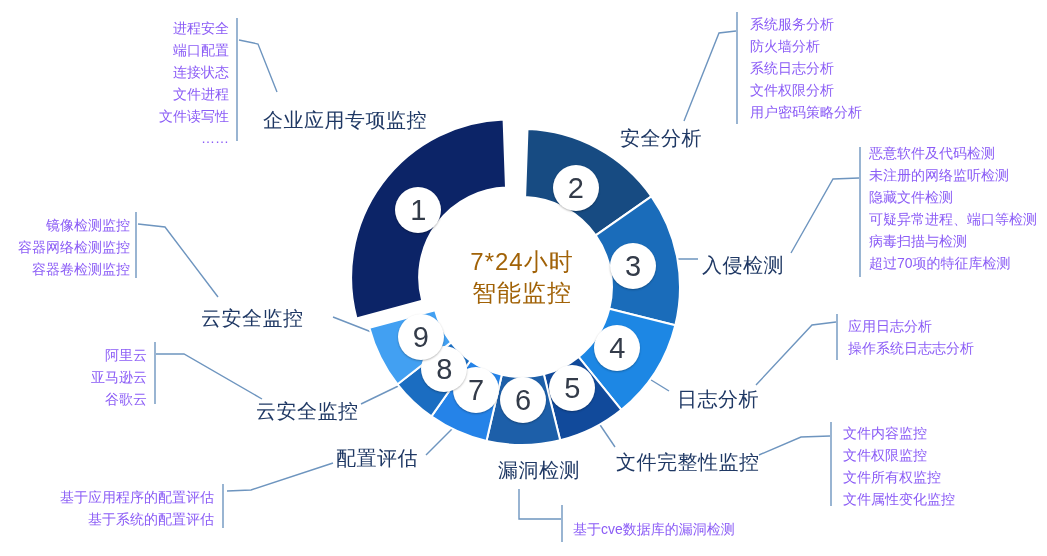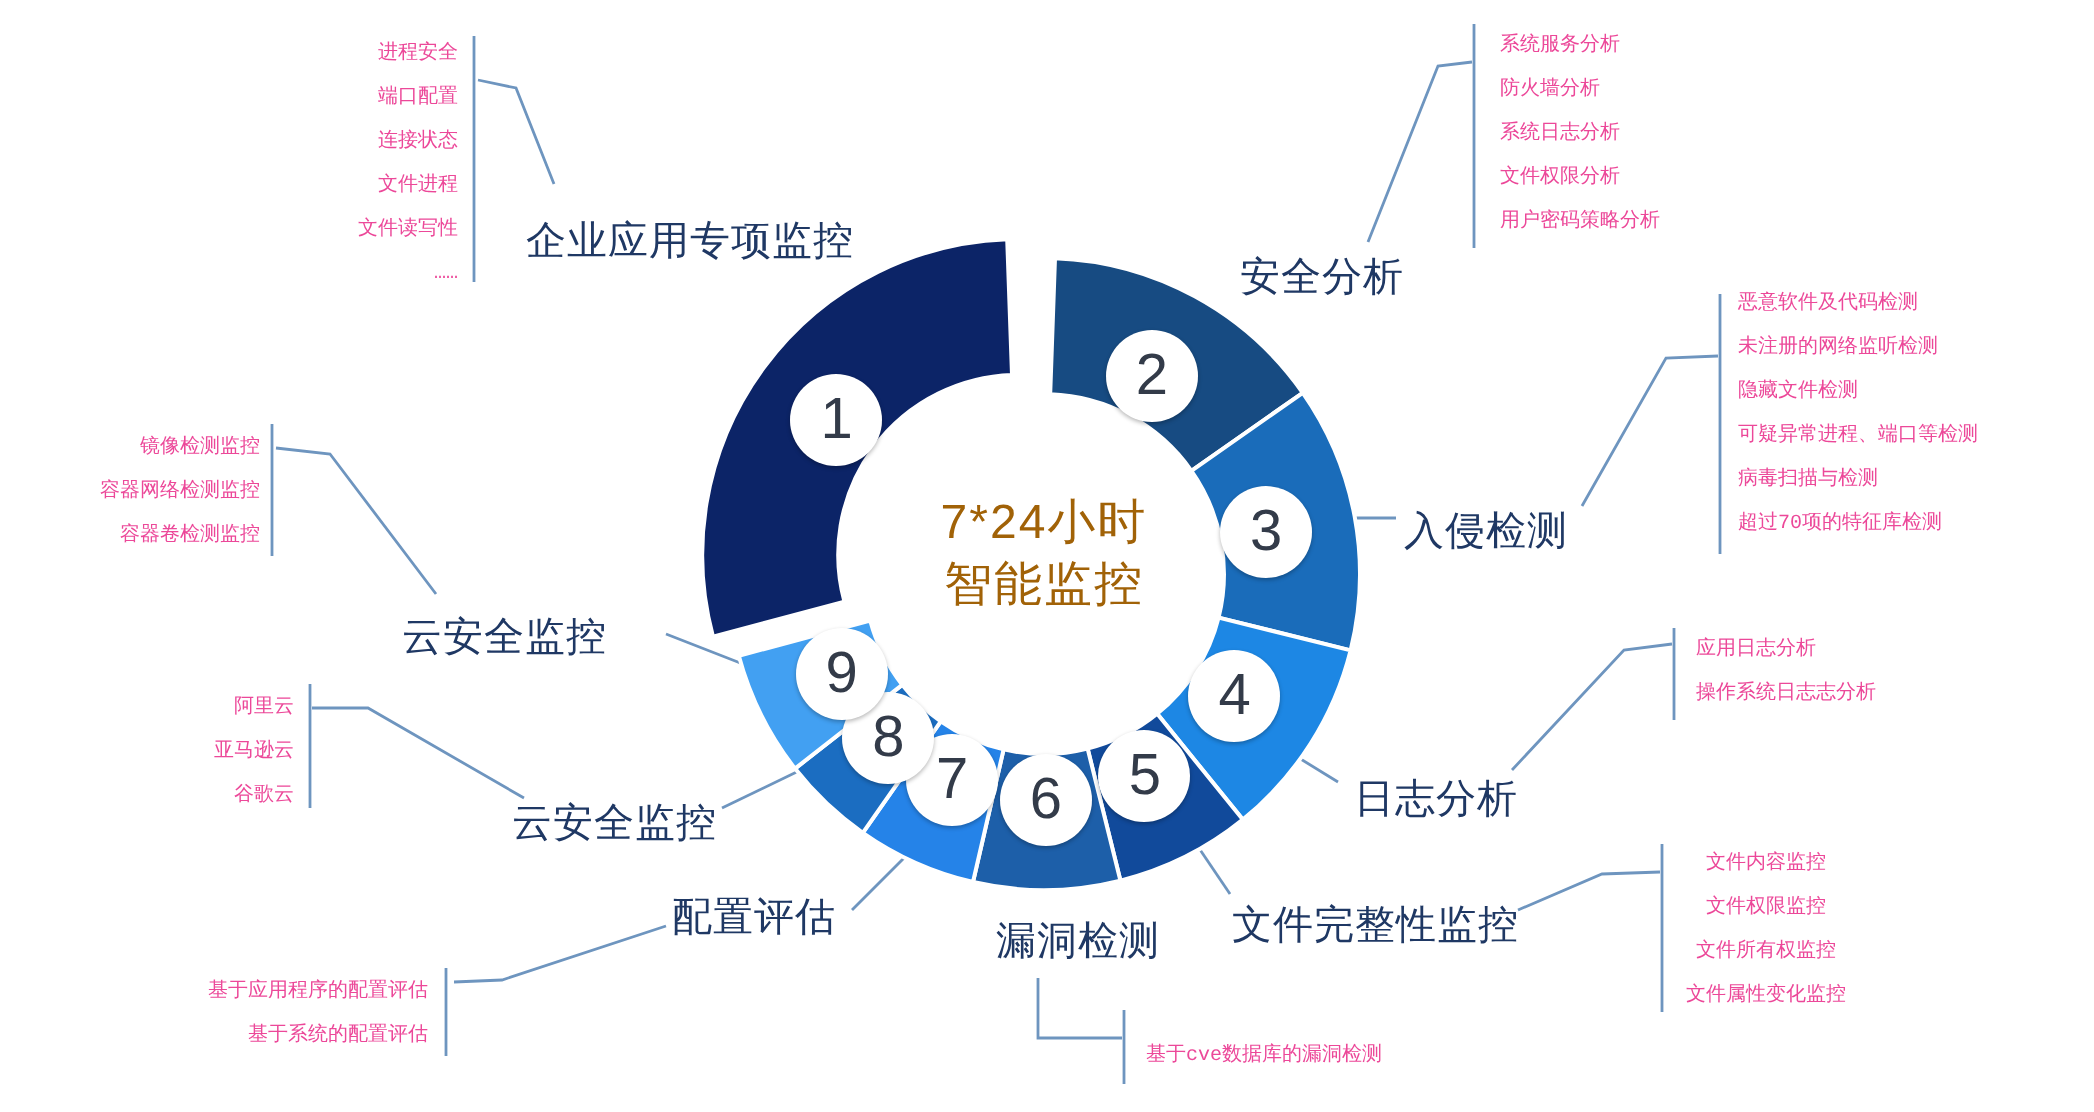--- a/index.html
+++ b/index.html
@@ -7,7 +7,7 @@
        font-family:"Liberation Sans","DejaVu Sans",sans-serif;}
   .stage{position:absolute;inset:0;}
   svg.overlay{position:absolute;left:0;top:0;}
-  .detail{position:absolute;font-size:10px;color:#ec4899;line-height:22px;white-space:nowrap;font-family:Liberation Mono, monospace;}
+  .detail{position:absolute;font-size:14px;color:#8b5cf6;line-height:22px;white-space:nowrap;}
   .detail.right{text-align:right;}
   .cat-label{position:absolute;font-size:20px;color:#1F3864;white-space:nowrap;letter-spacing:.5px;}
   .center-title{position:absolute;left:422px;top:246px;width:200px;text-align:center;

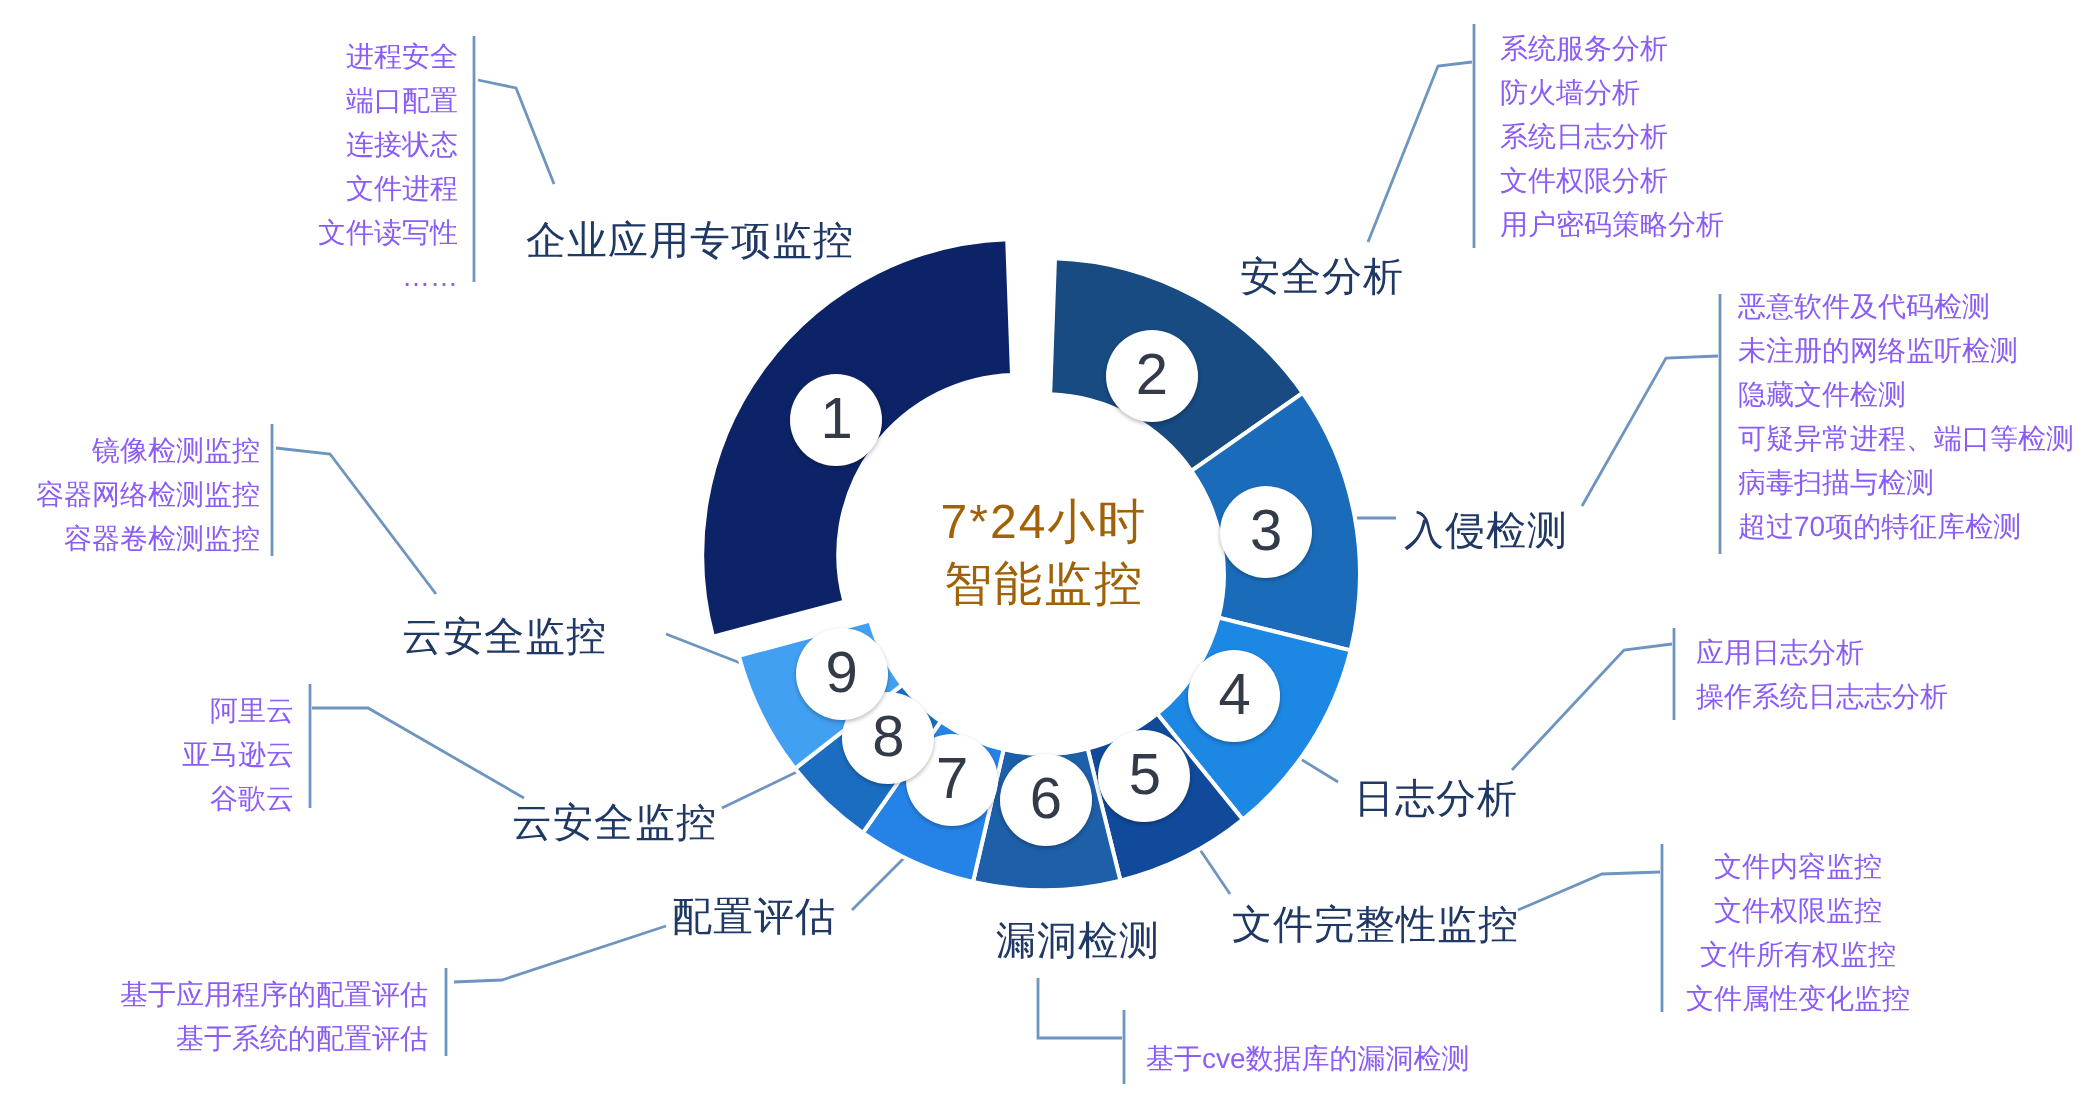--- a/index.html
+++ b/index.html
@@ -20,7 +20,7 @@
   #list-b{left:750px;top:13px;}
   #list-c{left:869px;top:142px;}
   #list-d{left:848px;top:315px;}
-  #list-e{left:843px;top:422px;text-align:center;}
+  #list-e{left:843px;top:422px;}
   #list-f{left:573px;top:518px;}
   #list-g{right:833px;top:486px;}
   #list-h{right:900px;top:344px;}

